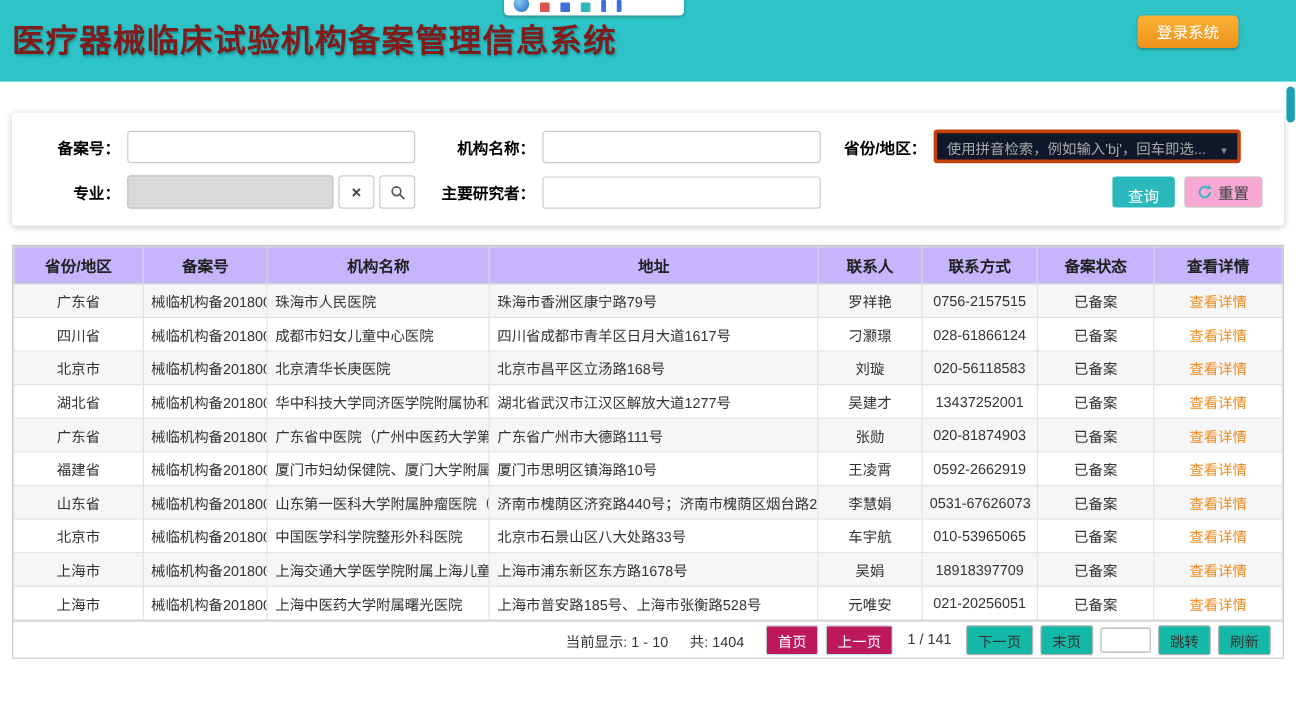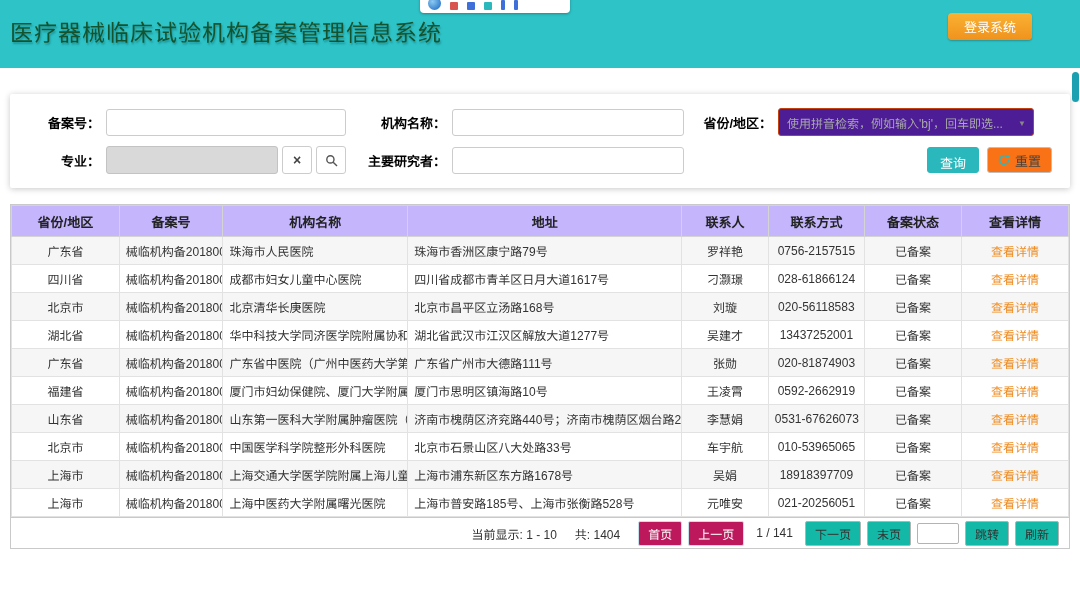--- a/index.html
+++ b/index.html
@@ -8,7 +8,7 @@
 
   
   .topbar { position:relative; height:68px; background:#2ec3c7; display:flex; align-items:center; }
-  .app-title { margin:0 0 6px 10px; font-size:23px; font-weight:normal; color:#14532d;
+  .app-title { margin:0 0 6px 10px; font-size:27px; font-weight:bold; color:#7f1d1d;
     letter-spacing:1px; text-shadow:1px 2px 2px rgba(0,80,85,.4); }
   .login-btn { position:absolute; right:48px; top:13px; height:27px; padding:0 16px;
     background:linear-gradient(#f9b233,#f0921d); color:#fff; border:none; border-radius:4px;

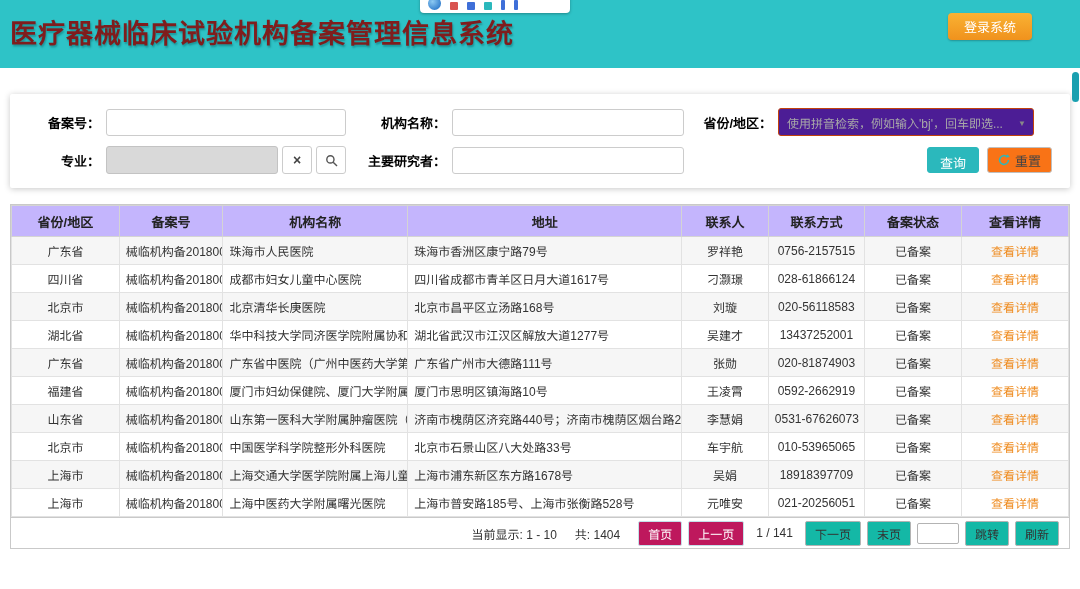--- a/index.html
+++ b/index.html
@@ -37,8 +37,8 @@
   .txt { height:27px; border:1px solid #ccc; border-radius:3px; padding:0 8px;
     font-size:13px; color:#333; outline:none; }
   .w240 { width:240px; } .w232 { width:232px; }
-  .select-box { position:relative; width:256px; height:28px; border:1px solid #c2410c;
-    border-radius:3px; display:flex; align-items:center; padding:0 20px 0 8px; background:#4c1d95; cursor:pointer; }
+  .select-box { position:relative; width:256px; height:28px; border:3px solid #c2410c;
+    border-radius:3px; display:flex; align-items:center; padding:0 20px 0 8px; background:#0f172a; cursor:pointer; }
   .select-box .ph { font-size:12px; color:#a8a8a8; white-space:nowrap; overflow:hidden; }
   .caret { position:absolute; right:7px; top:10px; font-size:8px; color:#888; }
   .dis-input { width:172px; height:28px; background:#d9d9d9; border:1px solid #c3c3c3; border-radius:3px; }

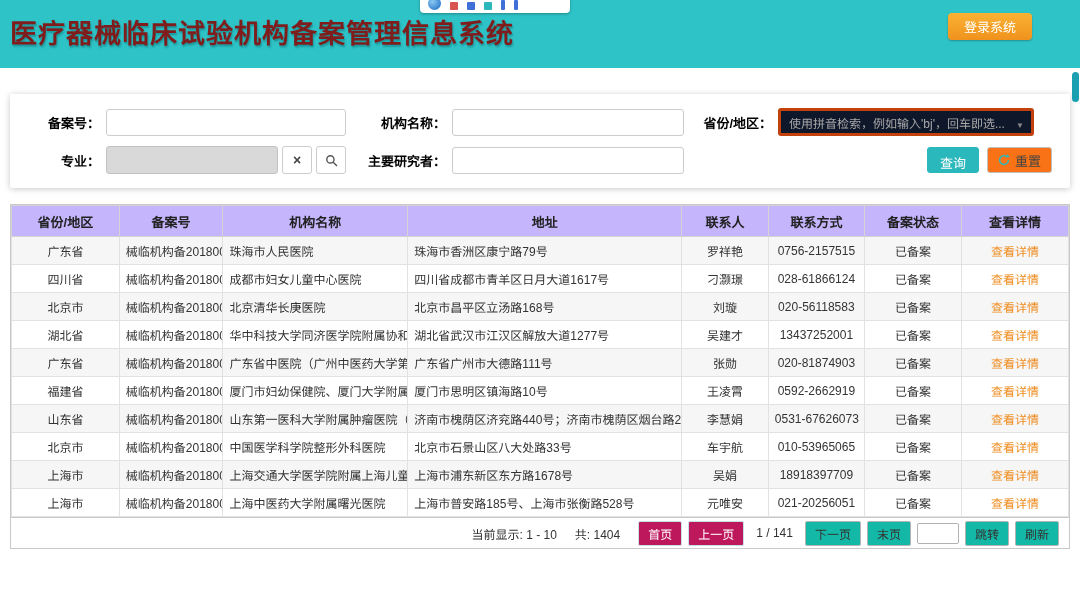--- a/index.html
+++ b/index.html
@@ -48,7 +48,7 @@
   .actions { margin-left:auto; display:flex; gap:8px; }
   .btn-query { height:26px; padding:0 12px; background:#2bb8bc; border:1px solid #2bb8bc;
     color:#fff; border-radius:3px; font-size:13px; display:flex; align-items:center; gap:5px; cursor:pointer;flex-direction:column; }
-  .btn-reset { height:26px; padding:0 10px; background:#f97316; border:1px solid #bfbfbf;
+  .btn-reset { height:26px; padding:0 10px; background:#f9a8d4; border:1px solid #bfbfbf;
     color:#444; border-radius:3px; font-size:13px; display:flex; align-items:center; gap:5px; cursor:pointer; }
 
   

